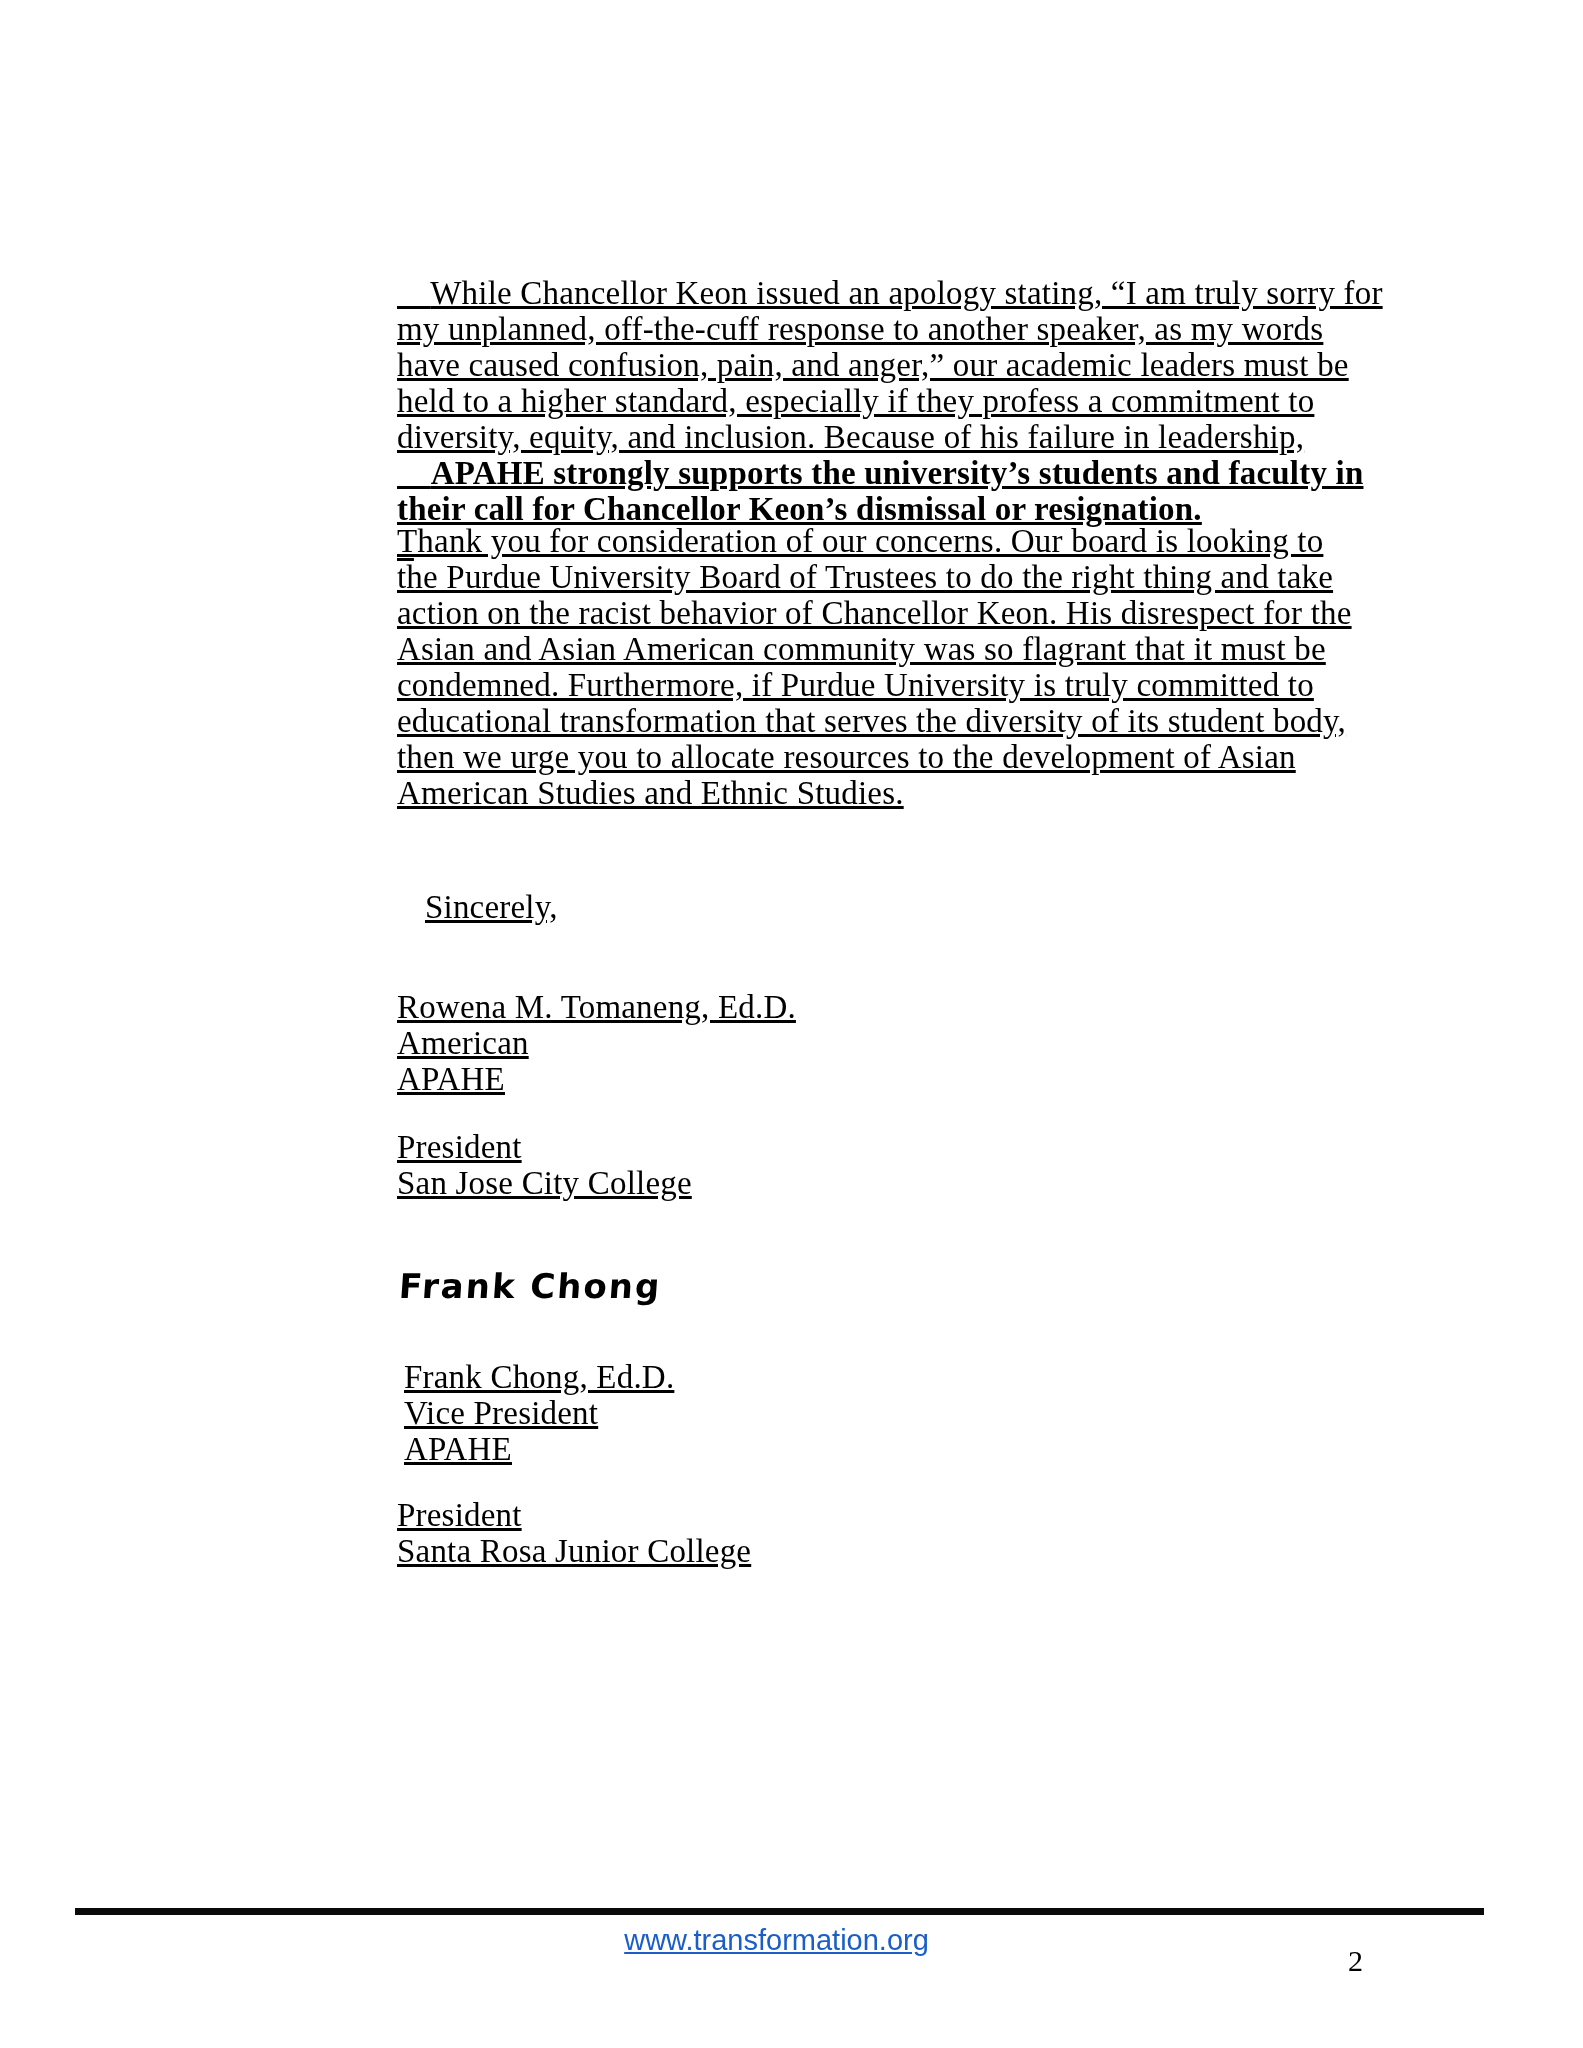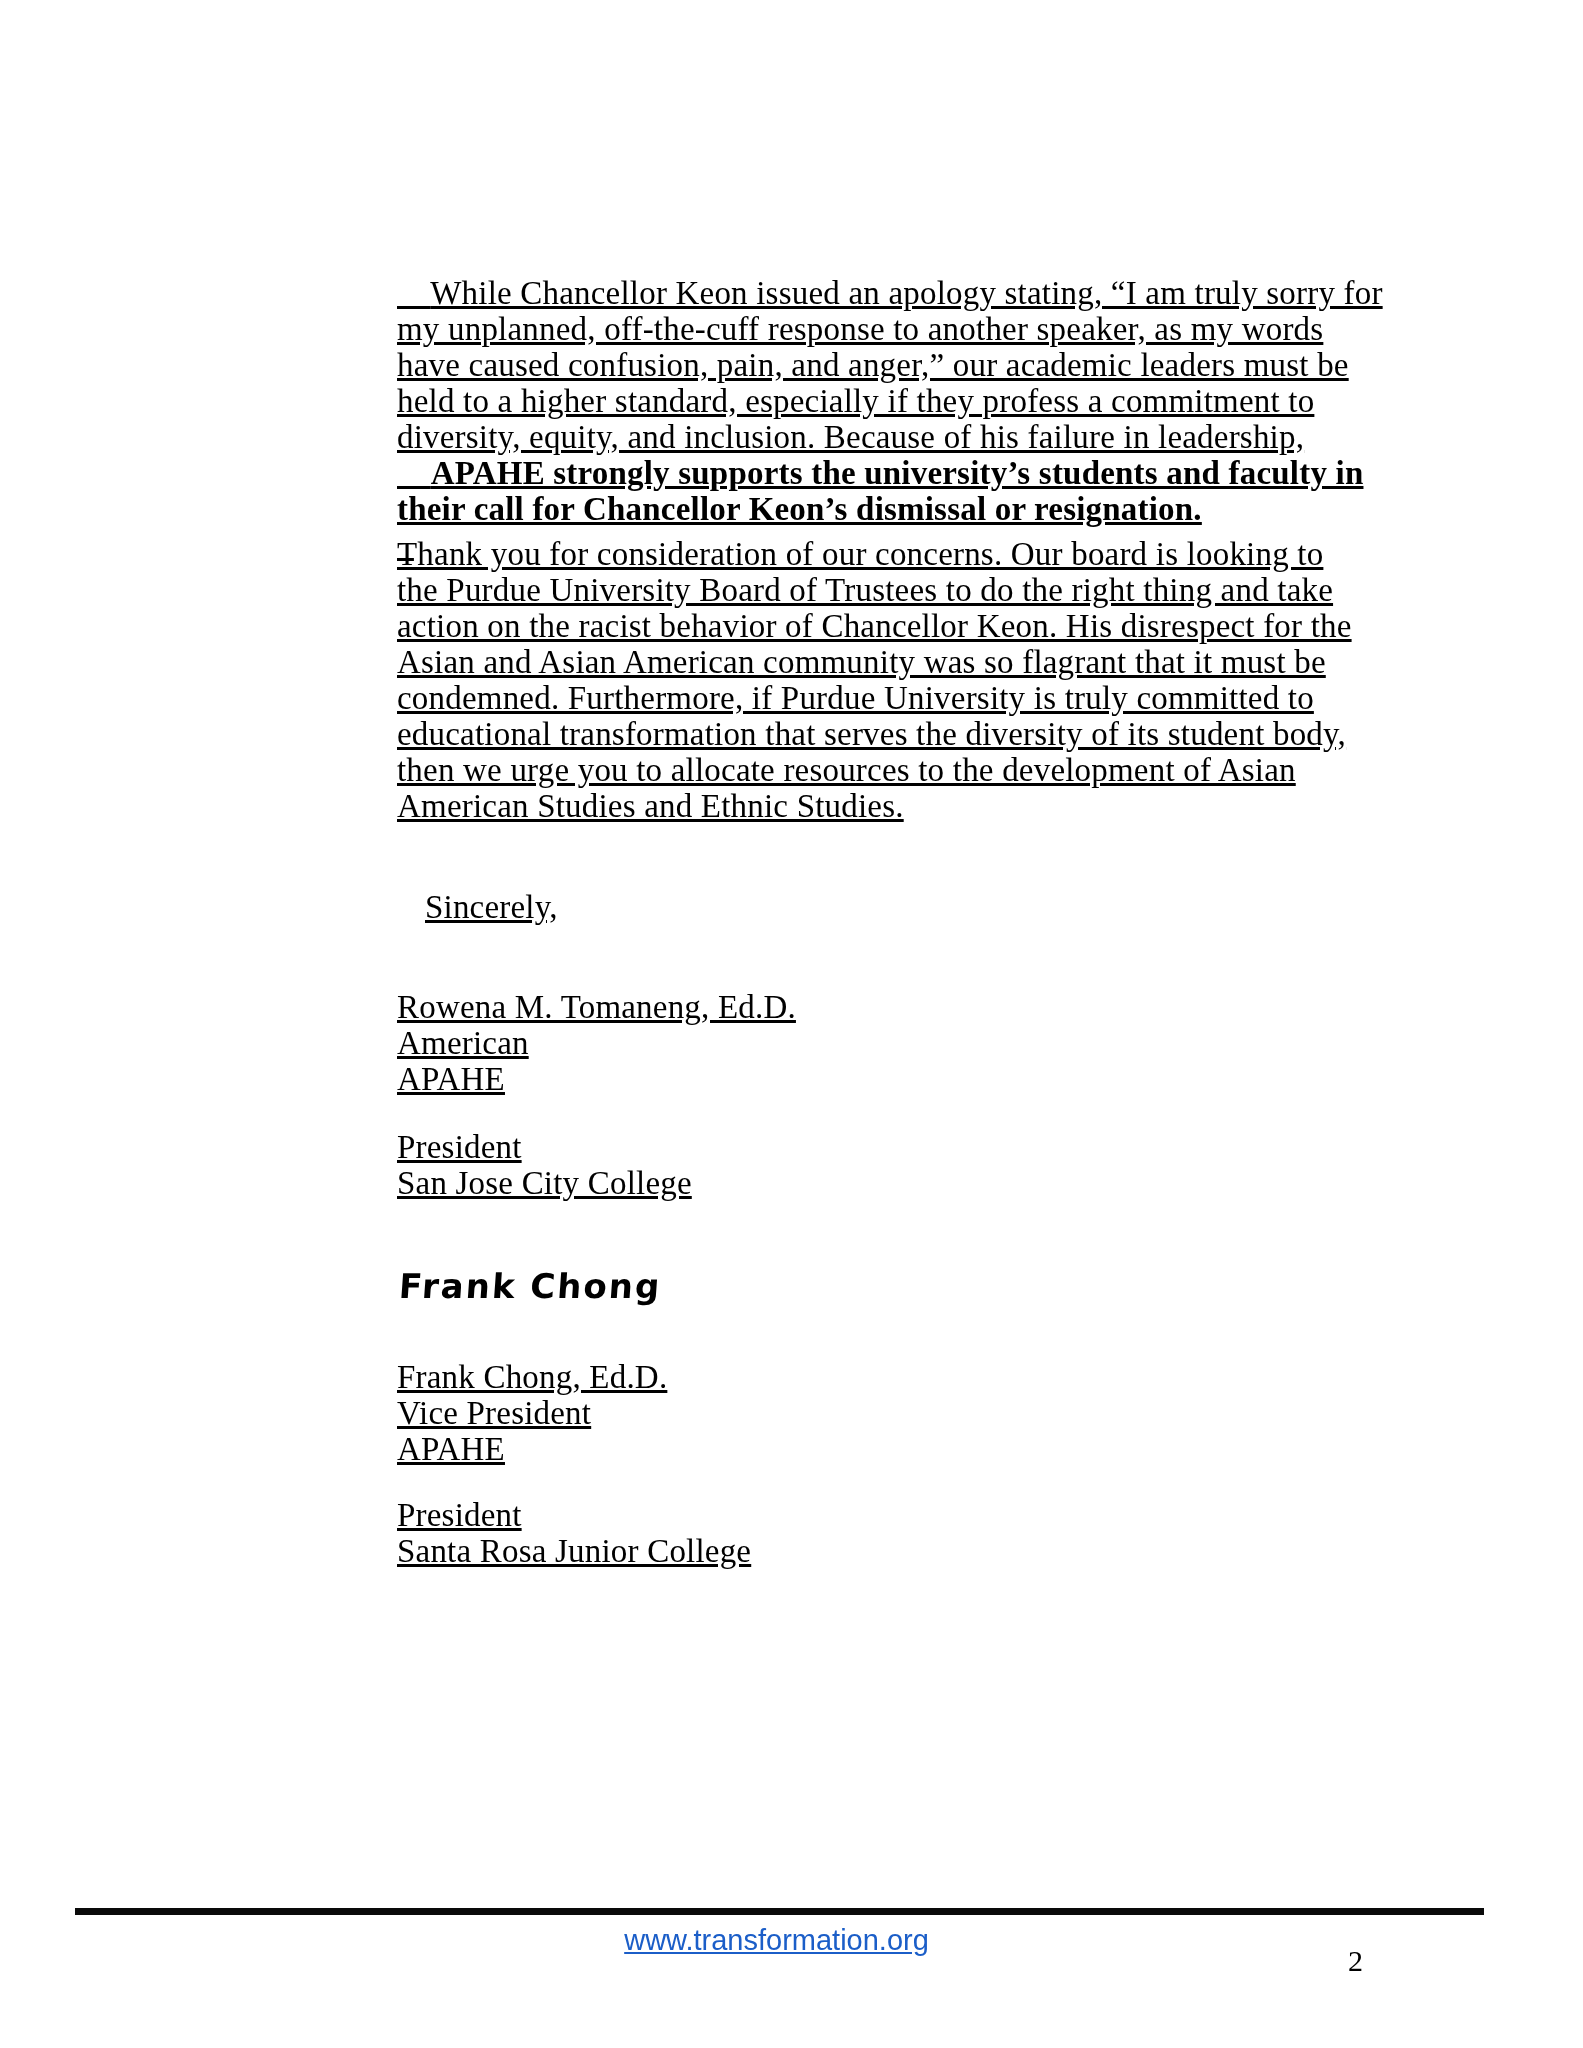--- a/index.html
+++ b/index.html
@@ -29,7 +29,7 @@
     font-weight: bold;
   }
   .para1 { top: 239px; }
-  .para2 { top: 536px; }
+  .para2 { top: 523px; }
   .closing { top: 889px; margin-left: 28px; }
   .sig-script-1 {
     position: absolute;

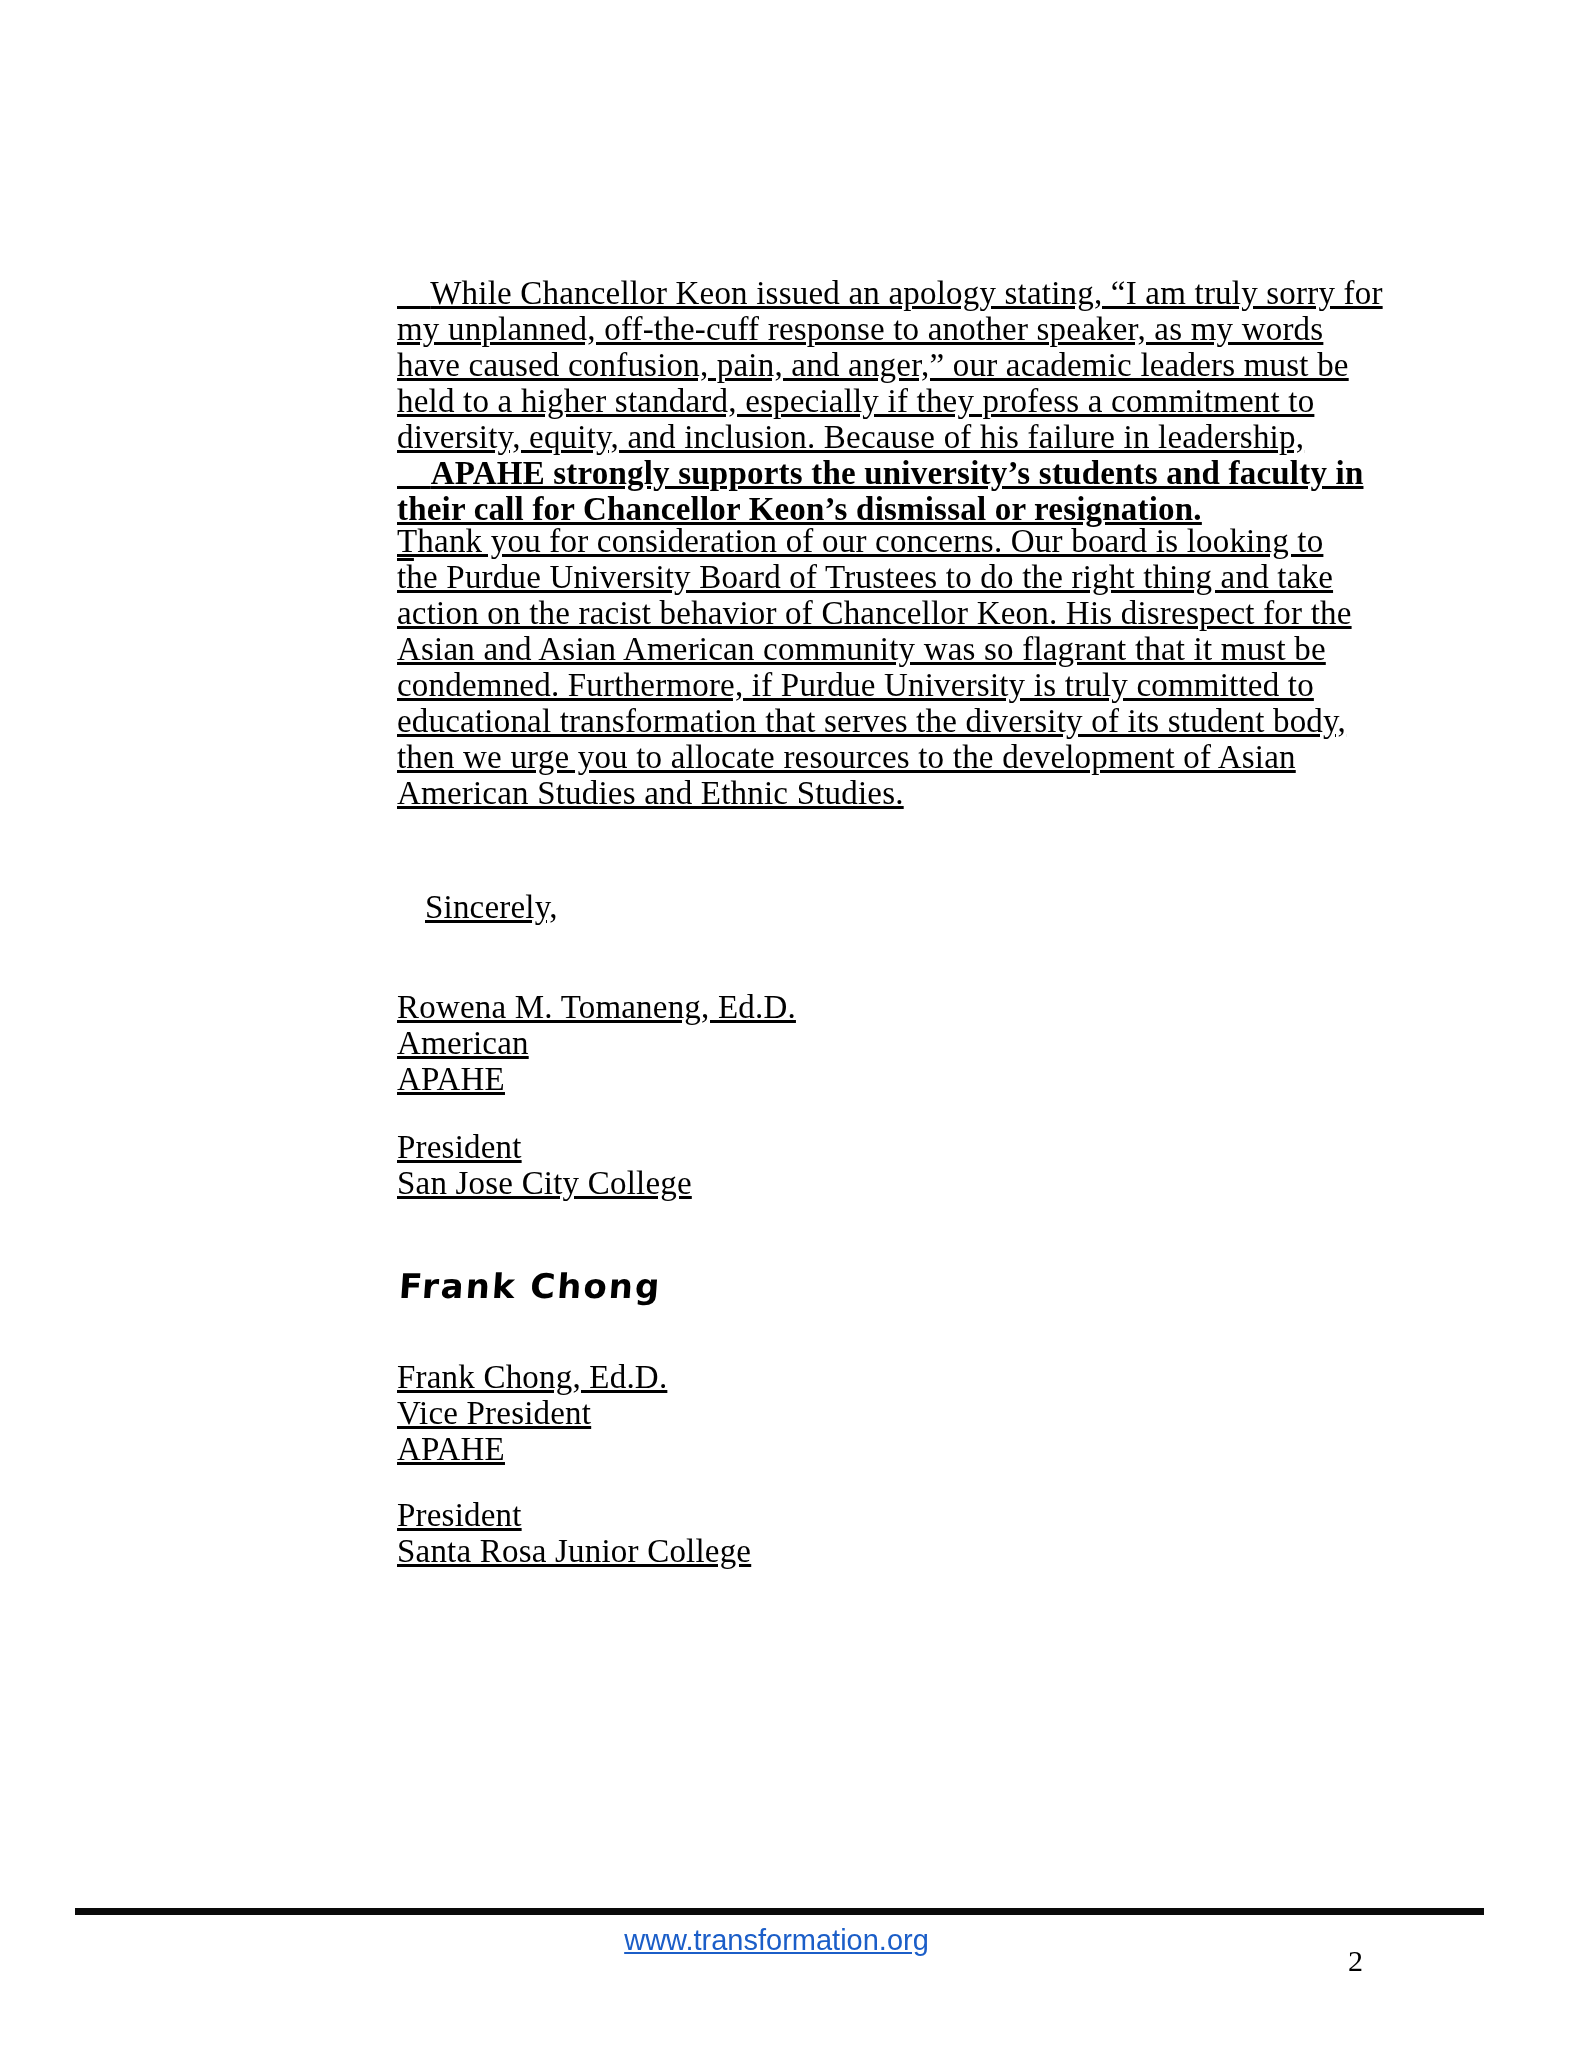--- a/index.html
+++ b/index.html
@@ -55,7 +55,7 @@
   }
   .block1 { top: 989px; }
   .block2 { top: 1129px; }
-  .block3 { top: 1359px; }
+  .block3 { top: 1359px; margin-left: 7px; }
   .block4 { top: 1497px; }
   .footer-rule {
     position: absolute;

